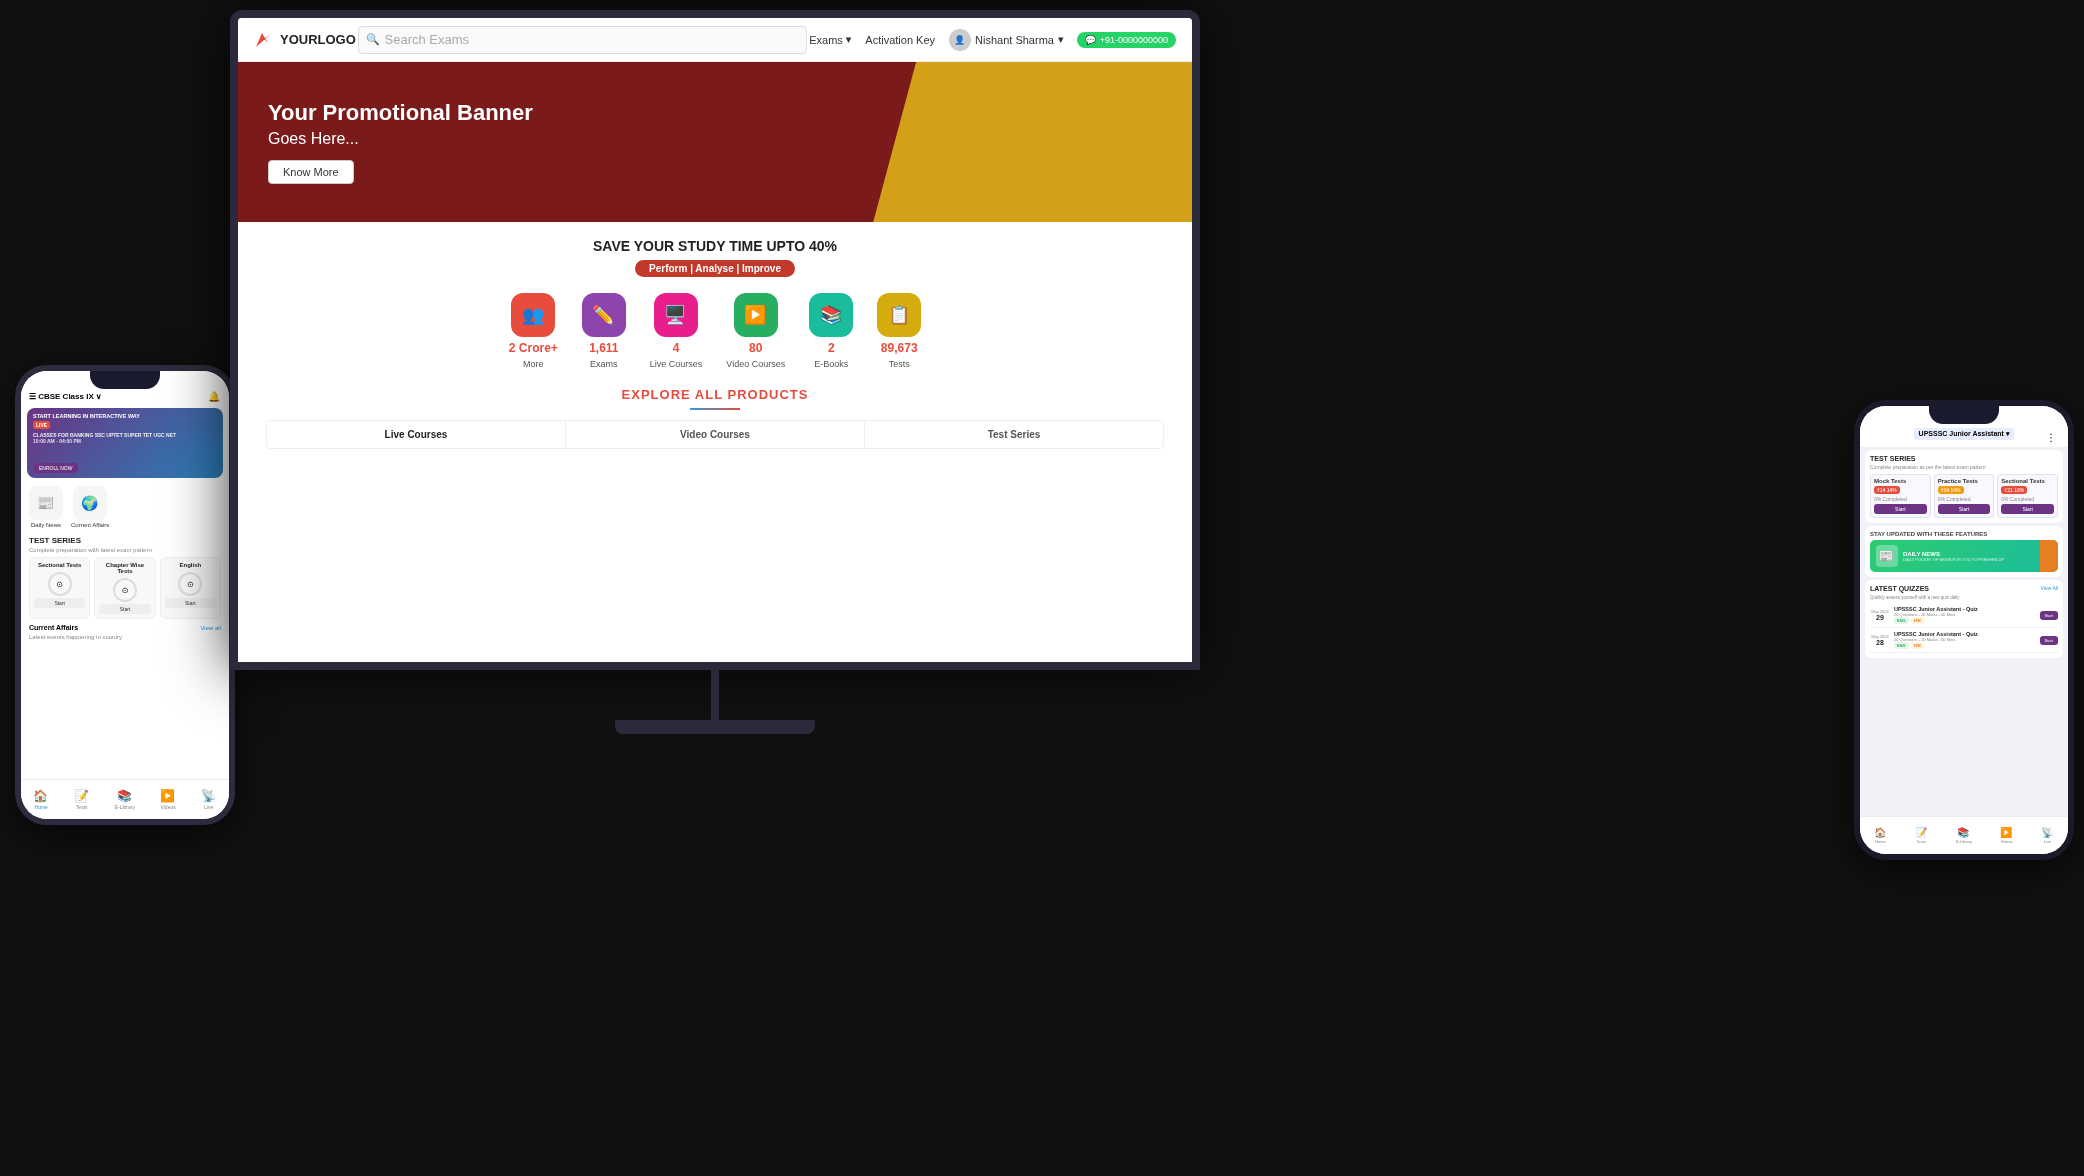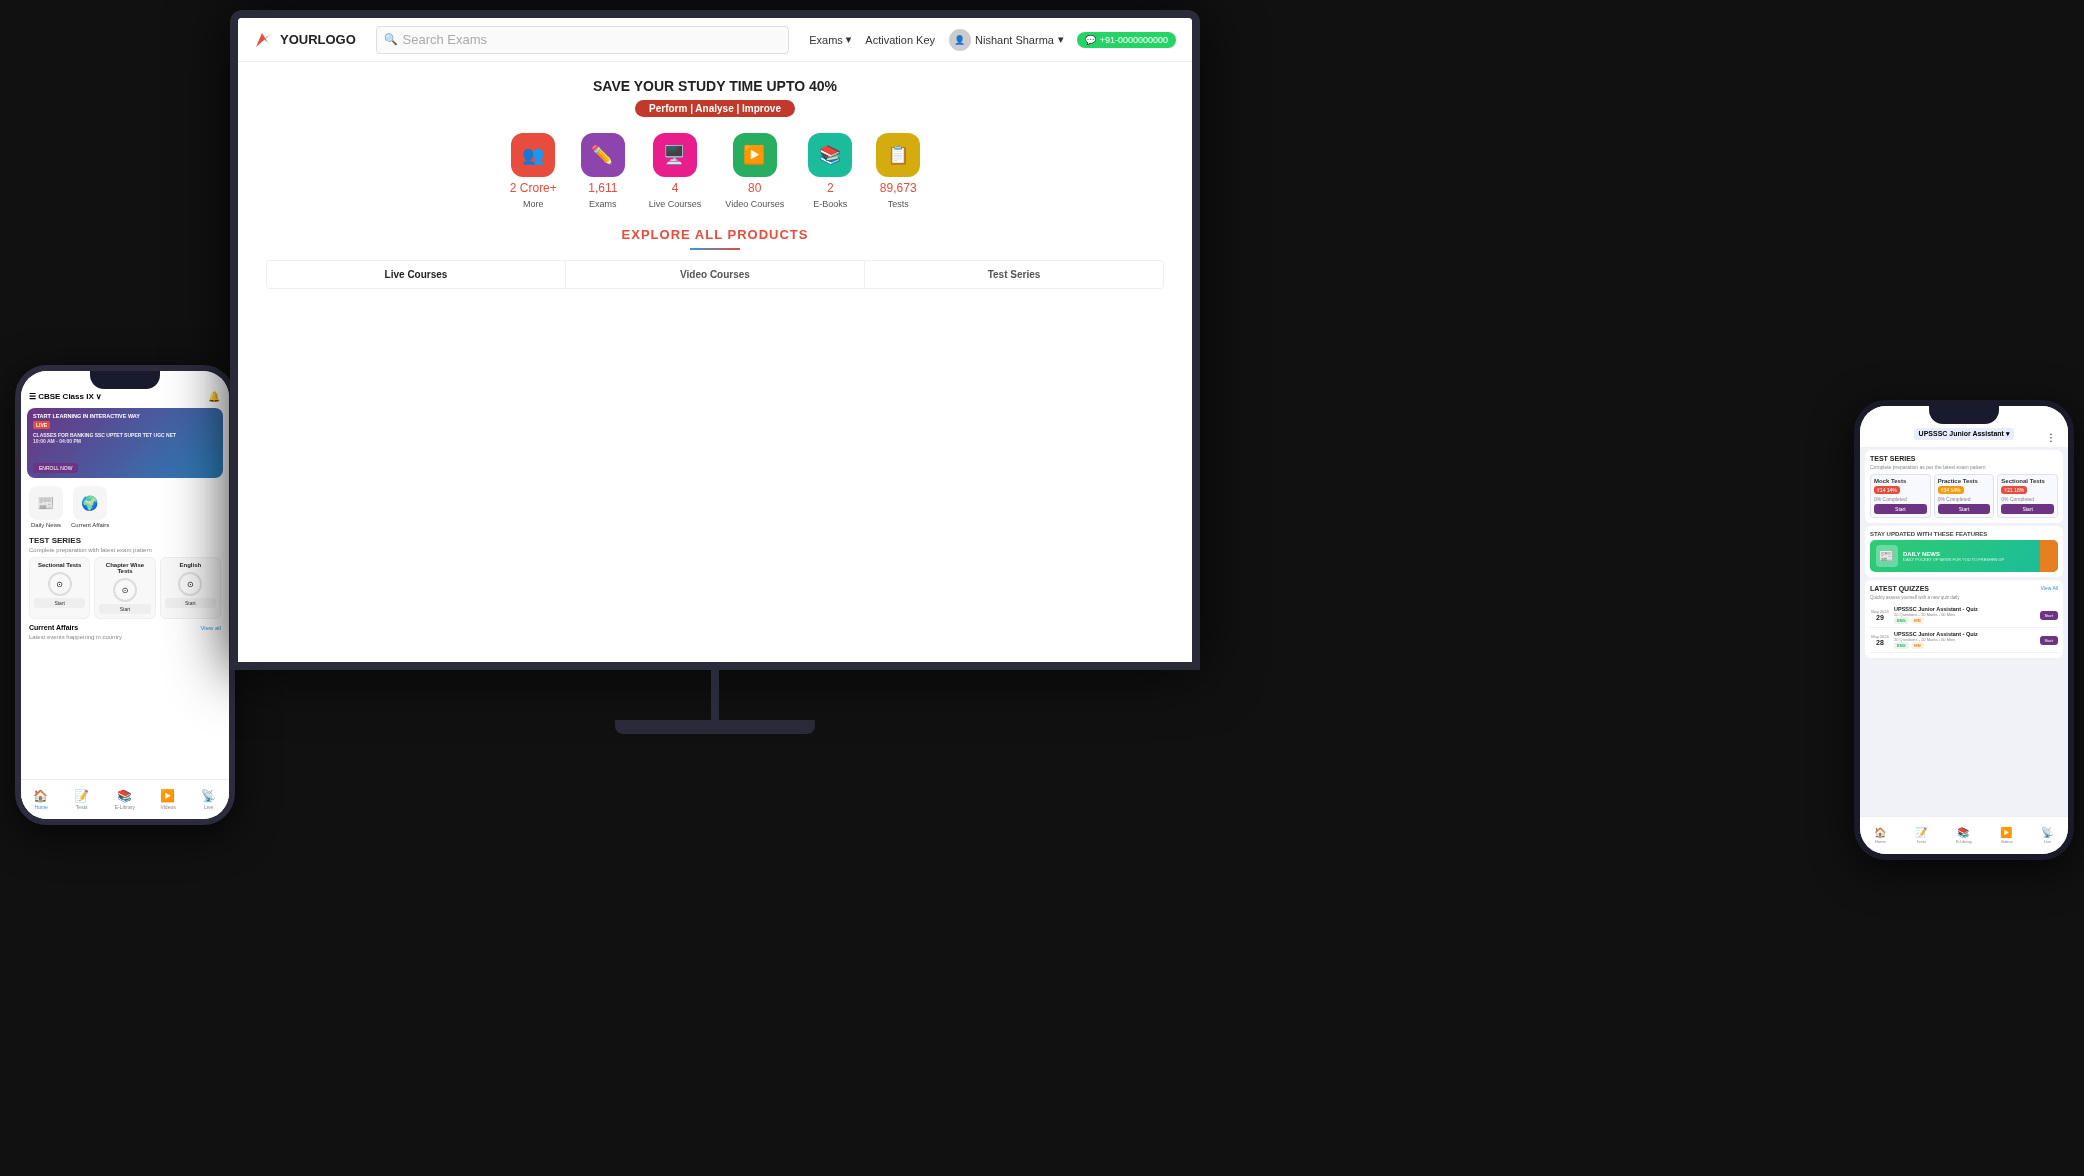--- a/index.html
+++ b/index.html
@@ -60,7 +60,7 @@
       border-bottom: 1px solid #eee;
       padding: 0 16px;
       height: 44px;
-      gap: 20px;
+      gap: 2px;
     }
     .logo-area {
       display: flex;

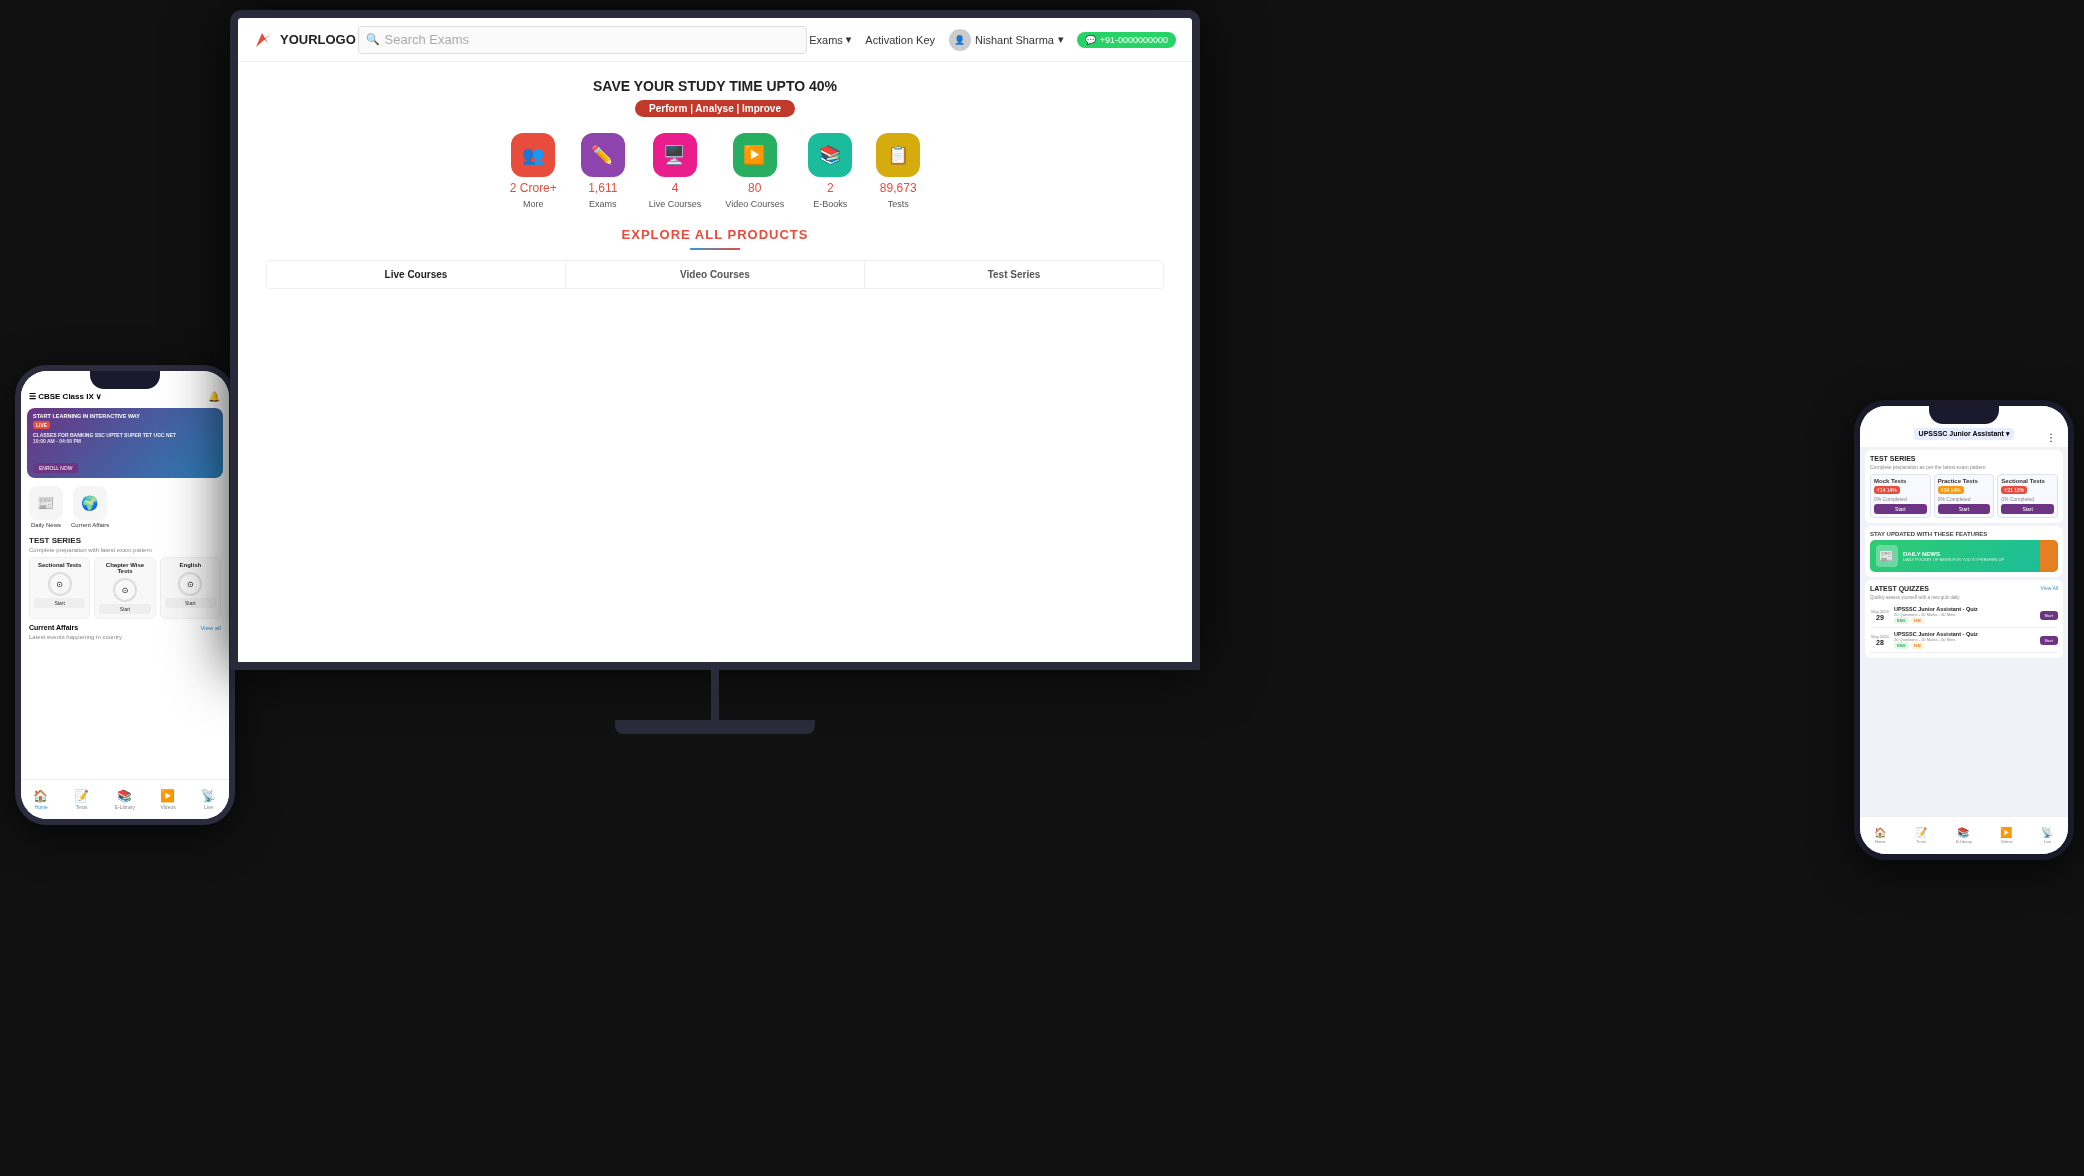--- a/index.html
+++ b/index.html
@@ -849,6 +849,16 @@
         </div>
       </div>
 
+      <div class="banner">
+        <div class="banner-diagonal">
+          <div class="banner-gold-shape"></div>
+        </div>
+        <div class="banner-content">
+          <div class="banner-title">Your Promotional Banner</div>
+          <div class="banner-subtitle">Goes Here...</div>
+          <button class="know-more-btn">Know More</button>
+        </div>
+      </div>
 
       <div class="stats-section">
         <div class="save-text">SAVE YOUR STUDY TIME UPTO 40%</div>

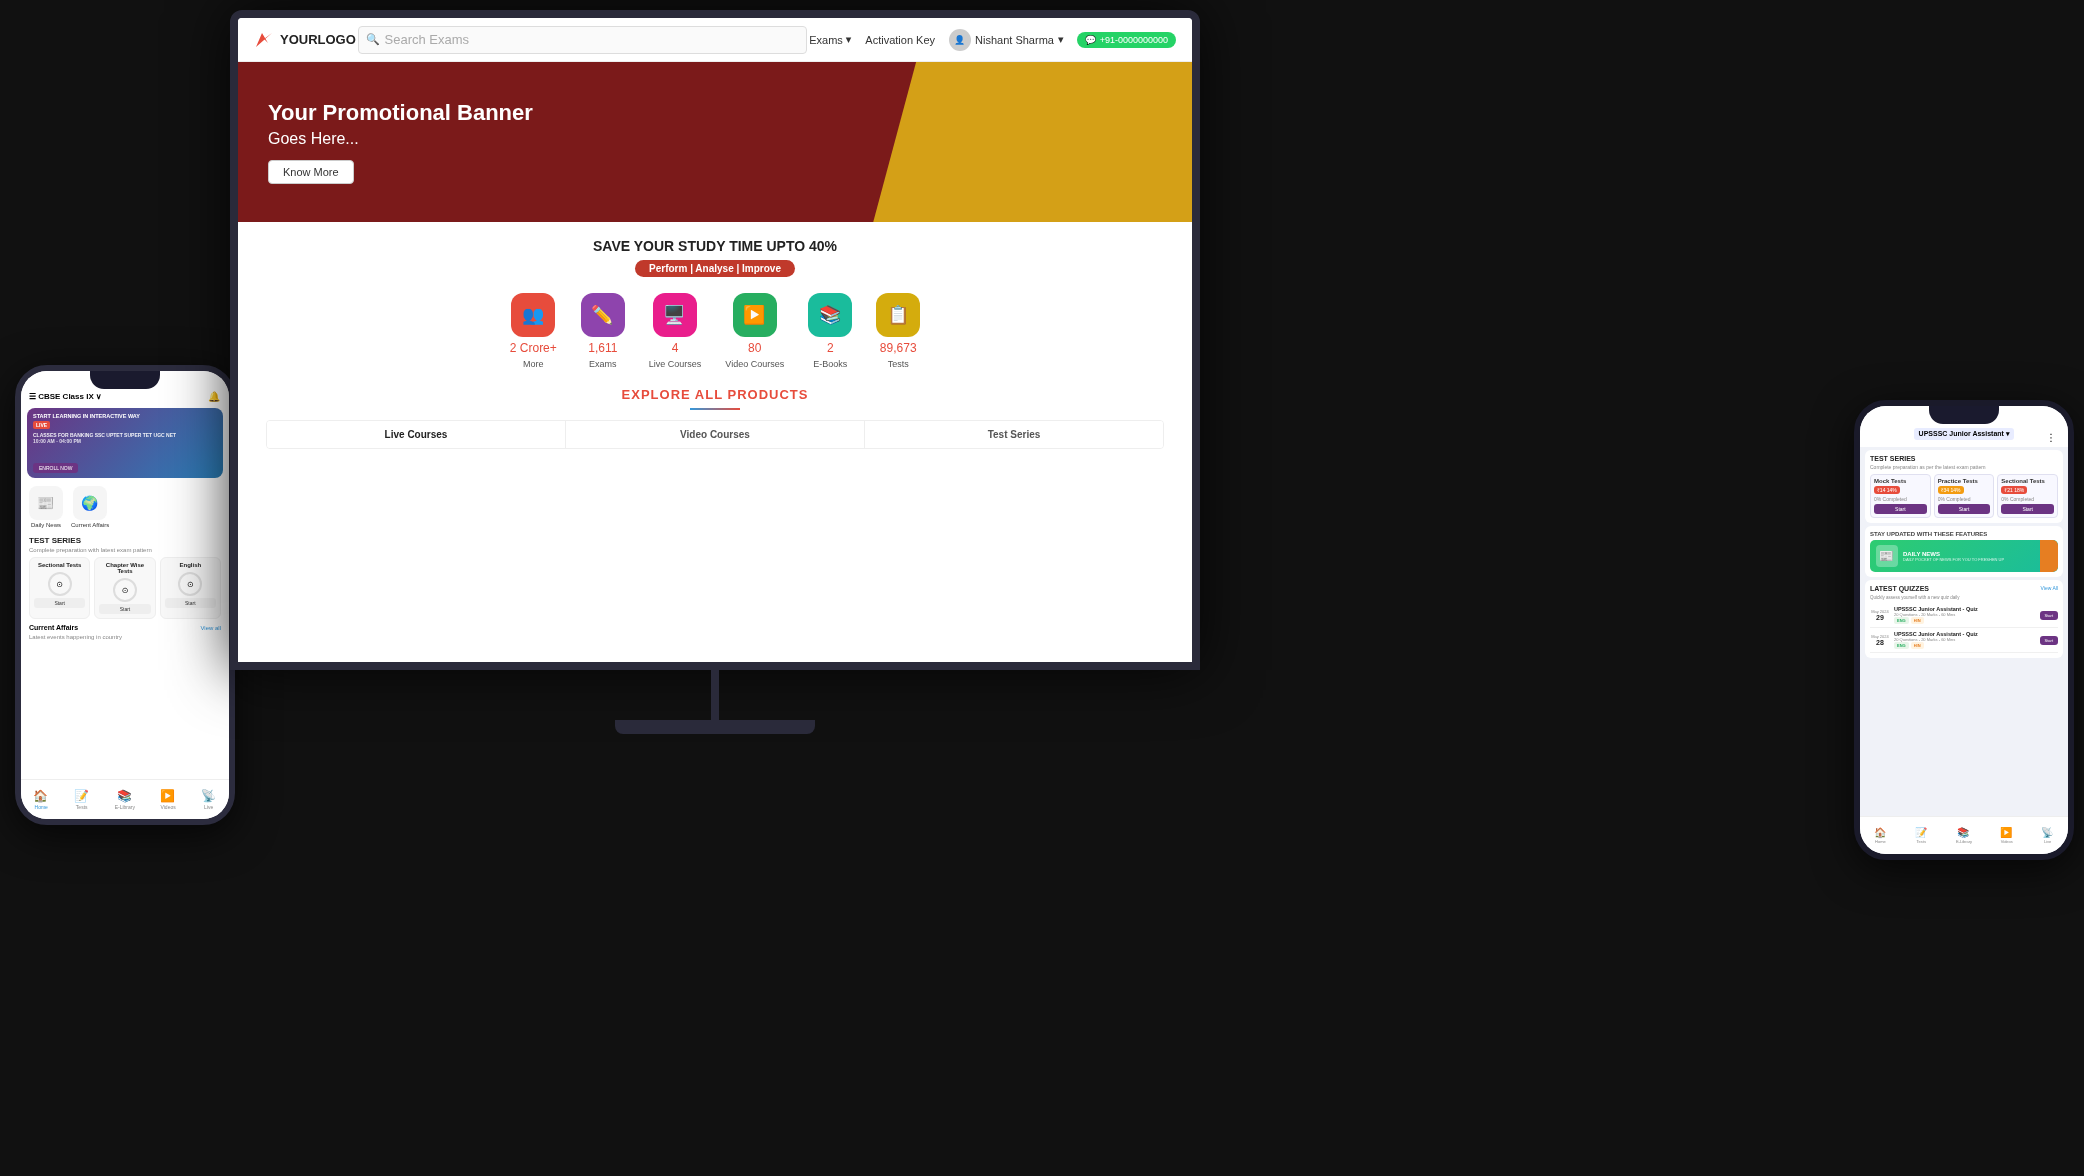--- a/index.html
+++ b/index.html
@@ -237,7 +237,7 @@
     .stat-icon-gold { background: #d4ac0d; }
     .stat-number {
       font-size: 12px;
-      font-weight: 400;
+      font-weight: 700;
       color: #e74c3c;
     }
     .stat-label {

